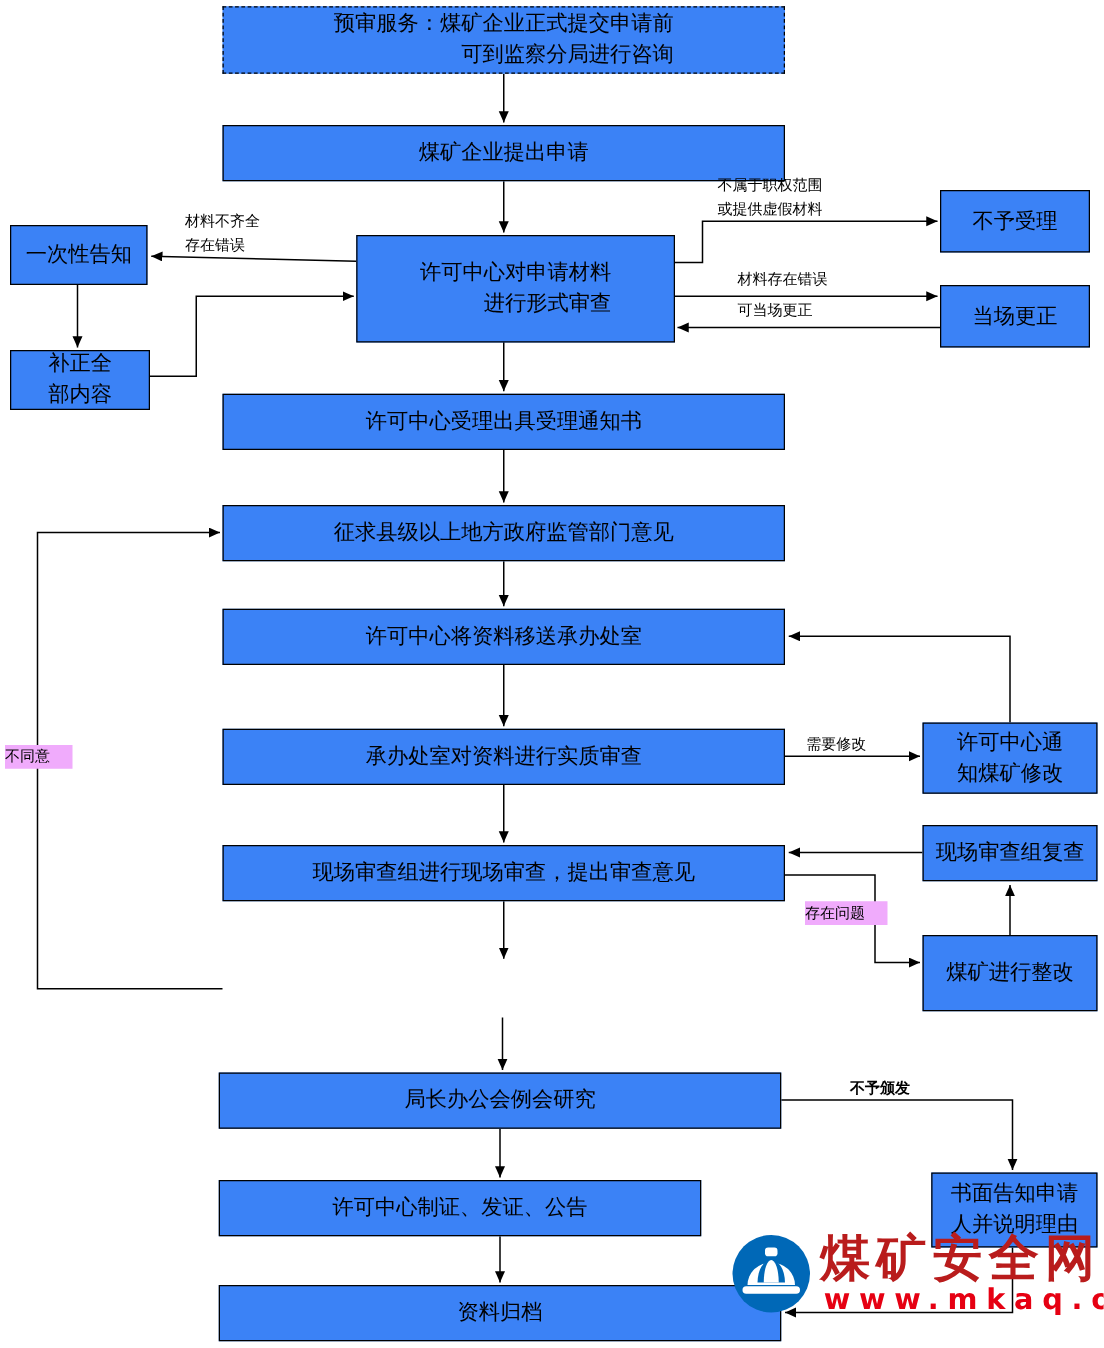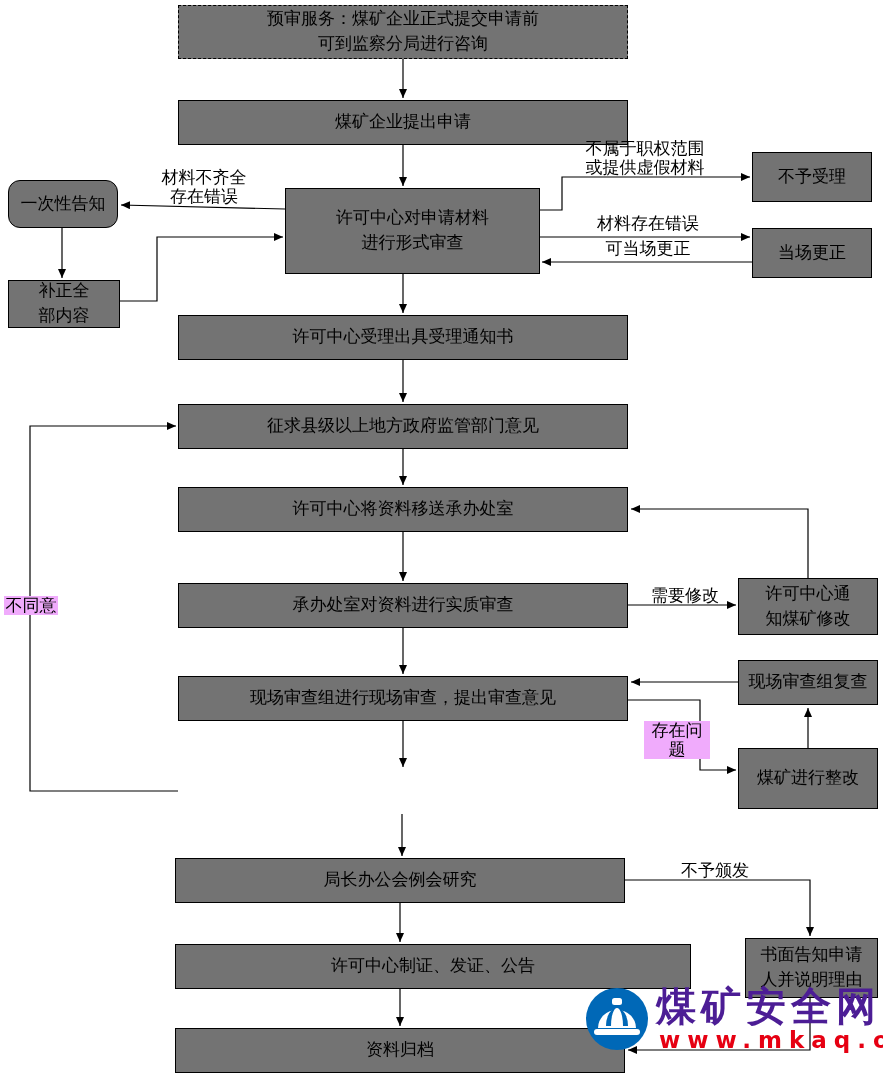--- a/index.html
+++ b/index.html
@@ -21,11 +21,11 @@
   .node {
     position: absolute;
     border: 1px solid #000;
-    background: #737373;
+    background: #3b82f6;
     display: flex;
     align-items: center;
     justify-content: center;
-    text-align: center;
+    text-align: right;
     font-size: 17px;
     line-height: 1.45;
     white-space: pre-line;

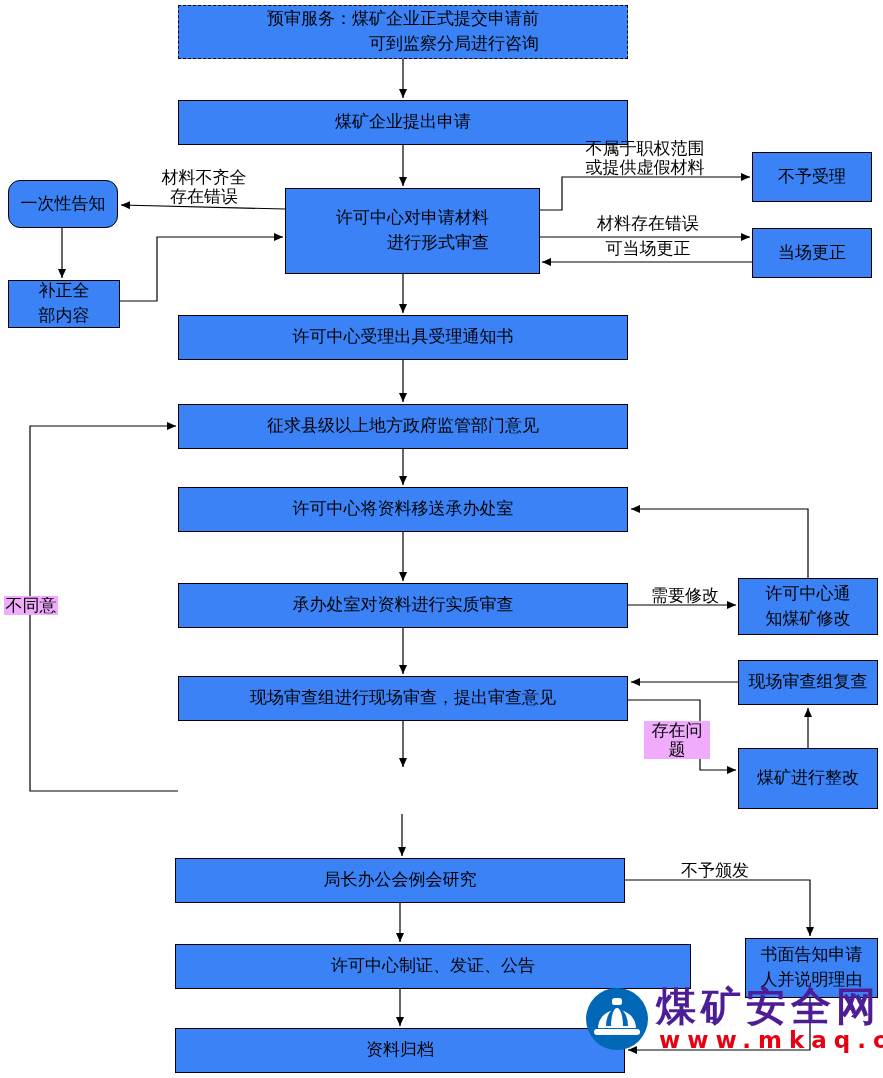--- a/index.html
+++ b/index.html
@@ -34,8 +34,8 @@
   .node.dashed { border-style: dashed; }
   .elabel {
     position: absolute;
-    text-align: center;
-    font-size: 17px;
+    text-align: left;
+    font-size: 12px;
     line-height: 19px;
     white-space: pre-line;
   }

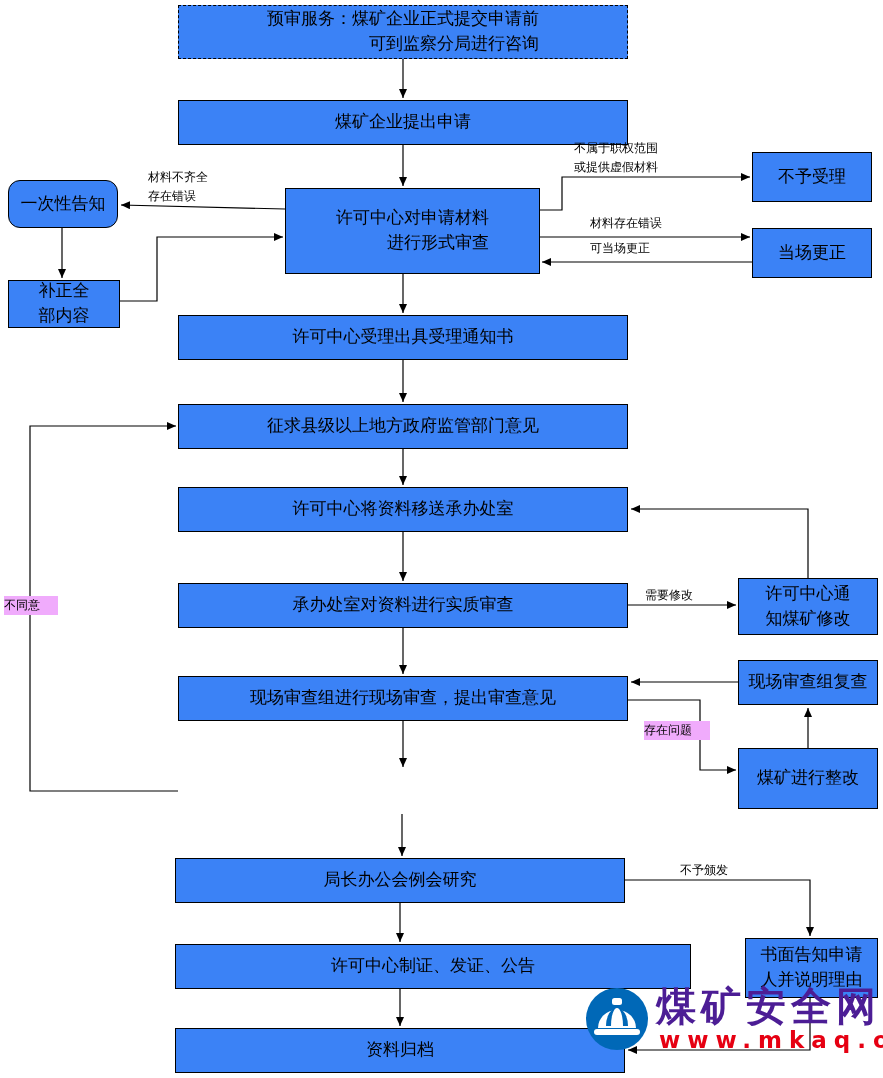--- a/index.html
+++ b/index.html
@@ -107,7 +107,7 @@
   <div class="node" style="left:285px; top:188px; width:255px; height:86px;">许可中心对申请材料
 进行形式审查</div>
 
-  <div class="node" style="left:8px; top:180px; width:110px; height:48px;border-radius:12px;">一次性告知</div>
+  <div class="node" style="left:8px; top:180px; width:110px; height:48px;">一次性告知</div>
 
   <div class="node" style="left:8px; top:280px; width:112px; height:48px;">补正全
 部内容</div>

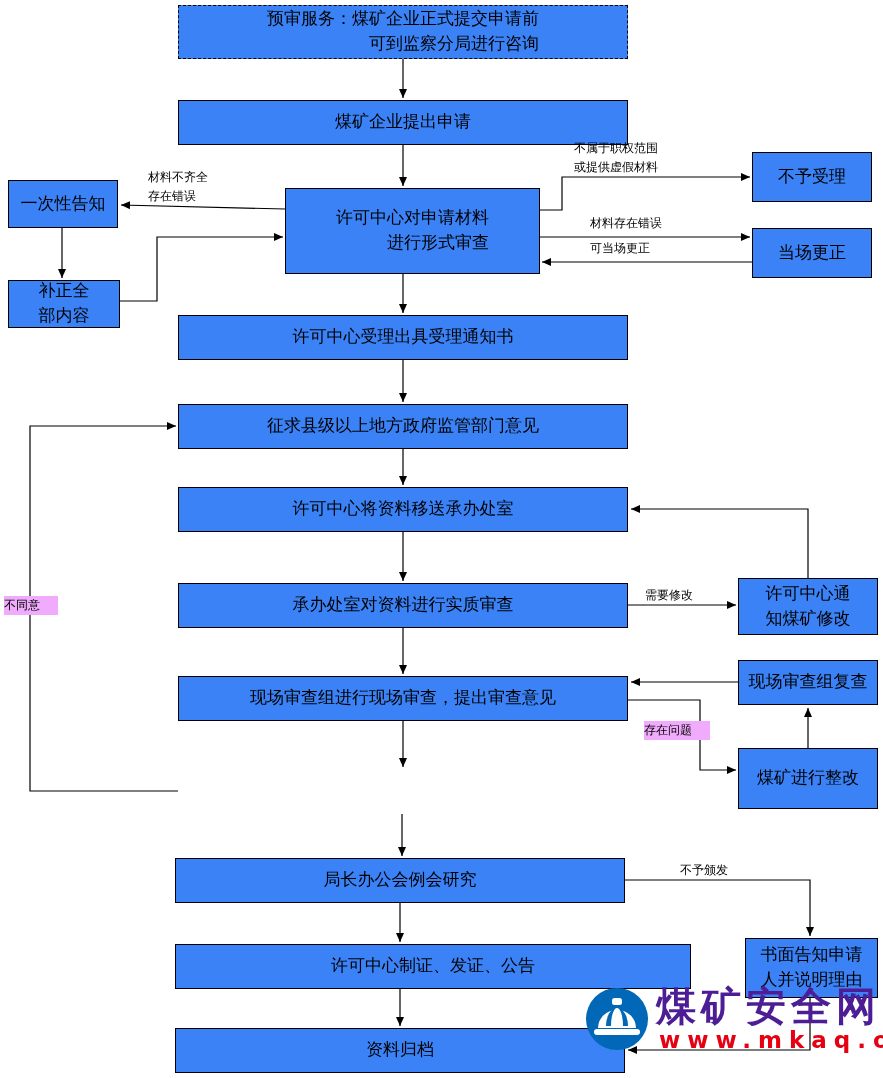--- a/index.html
+++ b/index.html
@@ -158,7 +158,7 @@
 
   <div class="elabel whitebg" style="left:4px; top:596px; width:54px;">不同意</div>
 
-  <div class="elabel" style="left:680px; top:861px; width:70px;">不予颁发</div>
+  <div class="elabel" style="left:680px; top:861px; width:70px;font-weight:bold;">不予颁发</div>
 
   <div class="logo">
     <div class="helmet-wrap">

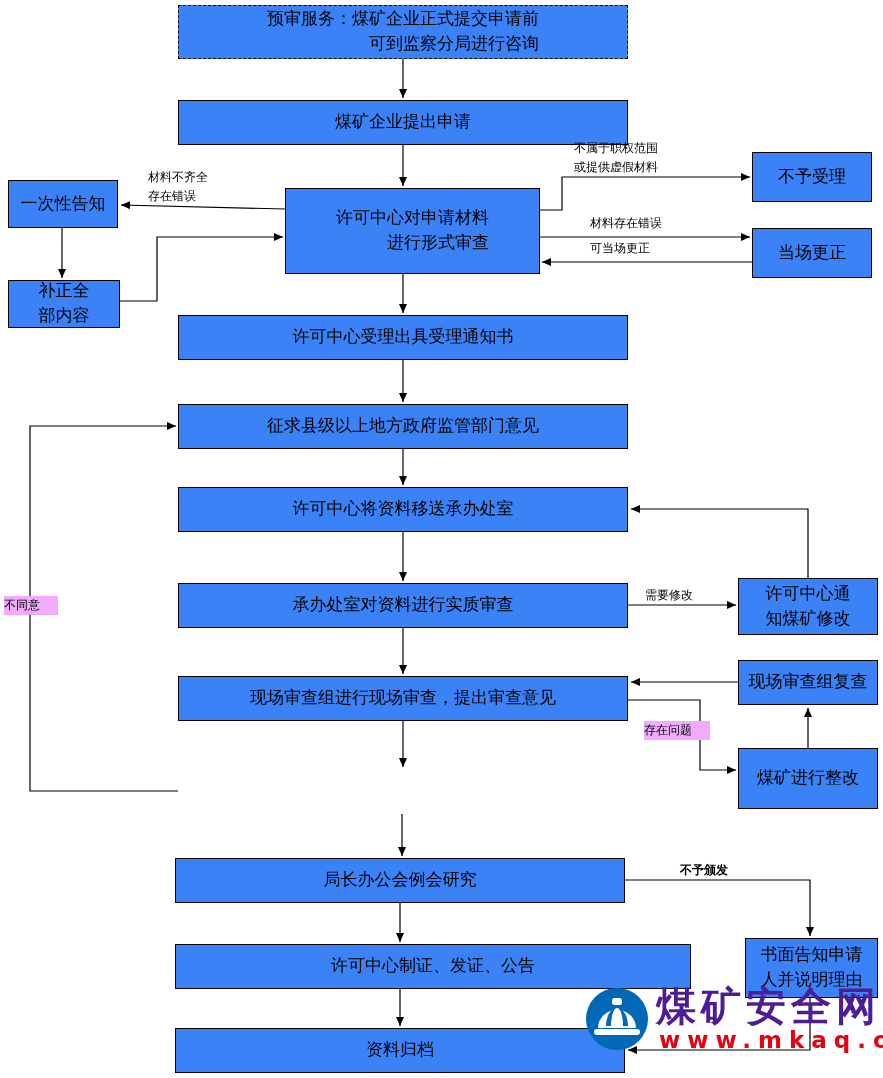--- a/index.html
+++ b/index.html
@@ -139,7 +139,7 @@
 
   <div class="node" style="left:175px; top:858px; width:450px; height:45px;">局长办公会例会研究</div>
 
-  <div class="node" style="left:175px; top:944px; width:516px; height:45px;">许可中心制证、发证、公告</div>
+  <div class="node" style="left:175px; top:944px; width:386px; height:45px;">许可中心制证、发证、公告</div>
 
   <div class="node" style="left:175px; top:1028px; width:450px; height:45px;">资料归档</div>
 

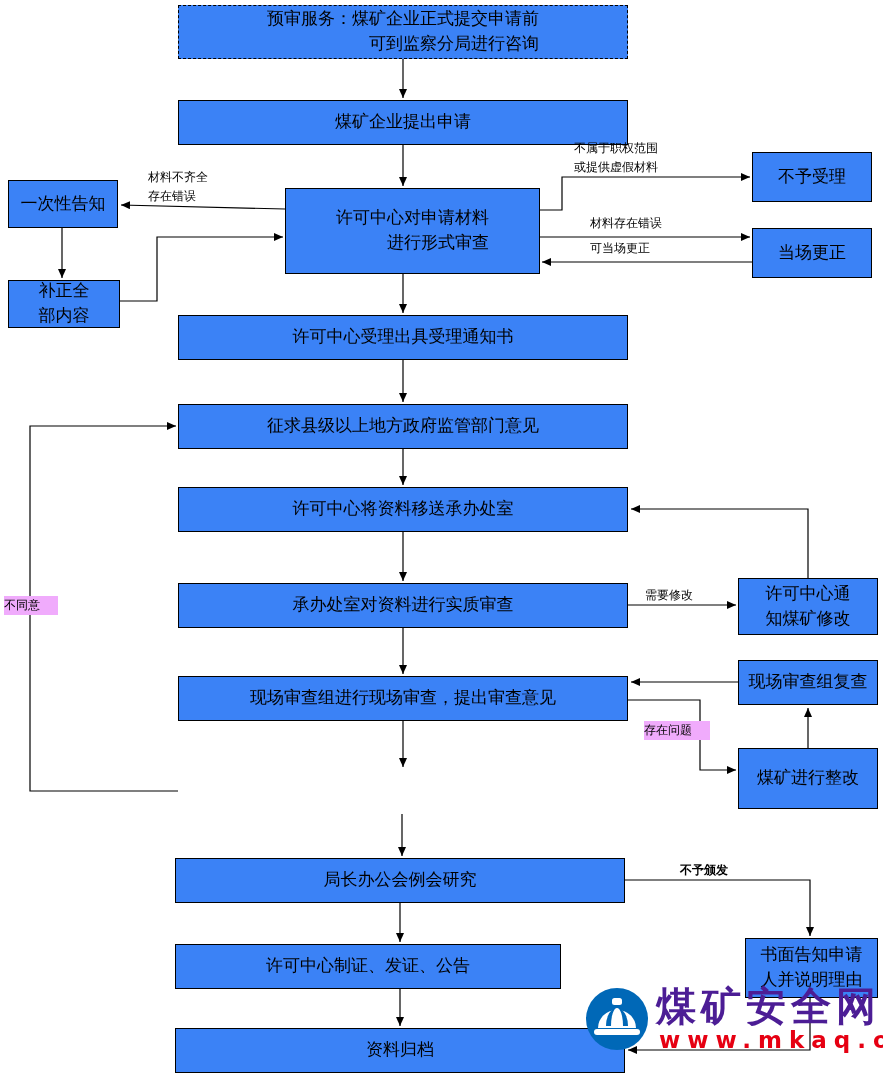--- a/index.html
+++ b/index.html
@@ -51,7 +51,7 @@
   .logo-name {
     position: absolute; left: 74px; top: -3px;
     font-size: 40px; font-weight: bold; letter-spacing: 5px;
-    color: #4c1d95; white-space: nowrap;
+    color: #b91c1c; white-space: nowrap;
   }
   .logo-url {
     position: absolute; left: 77px; top: 45px;

